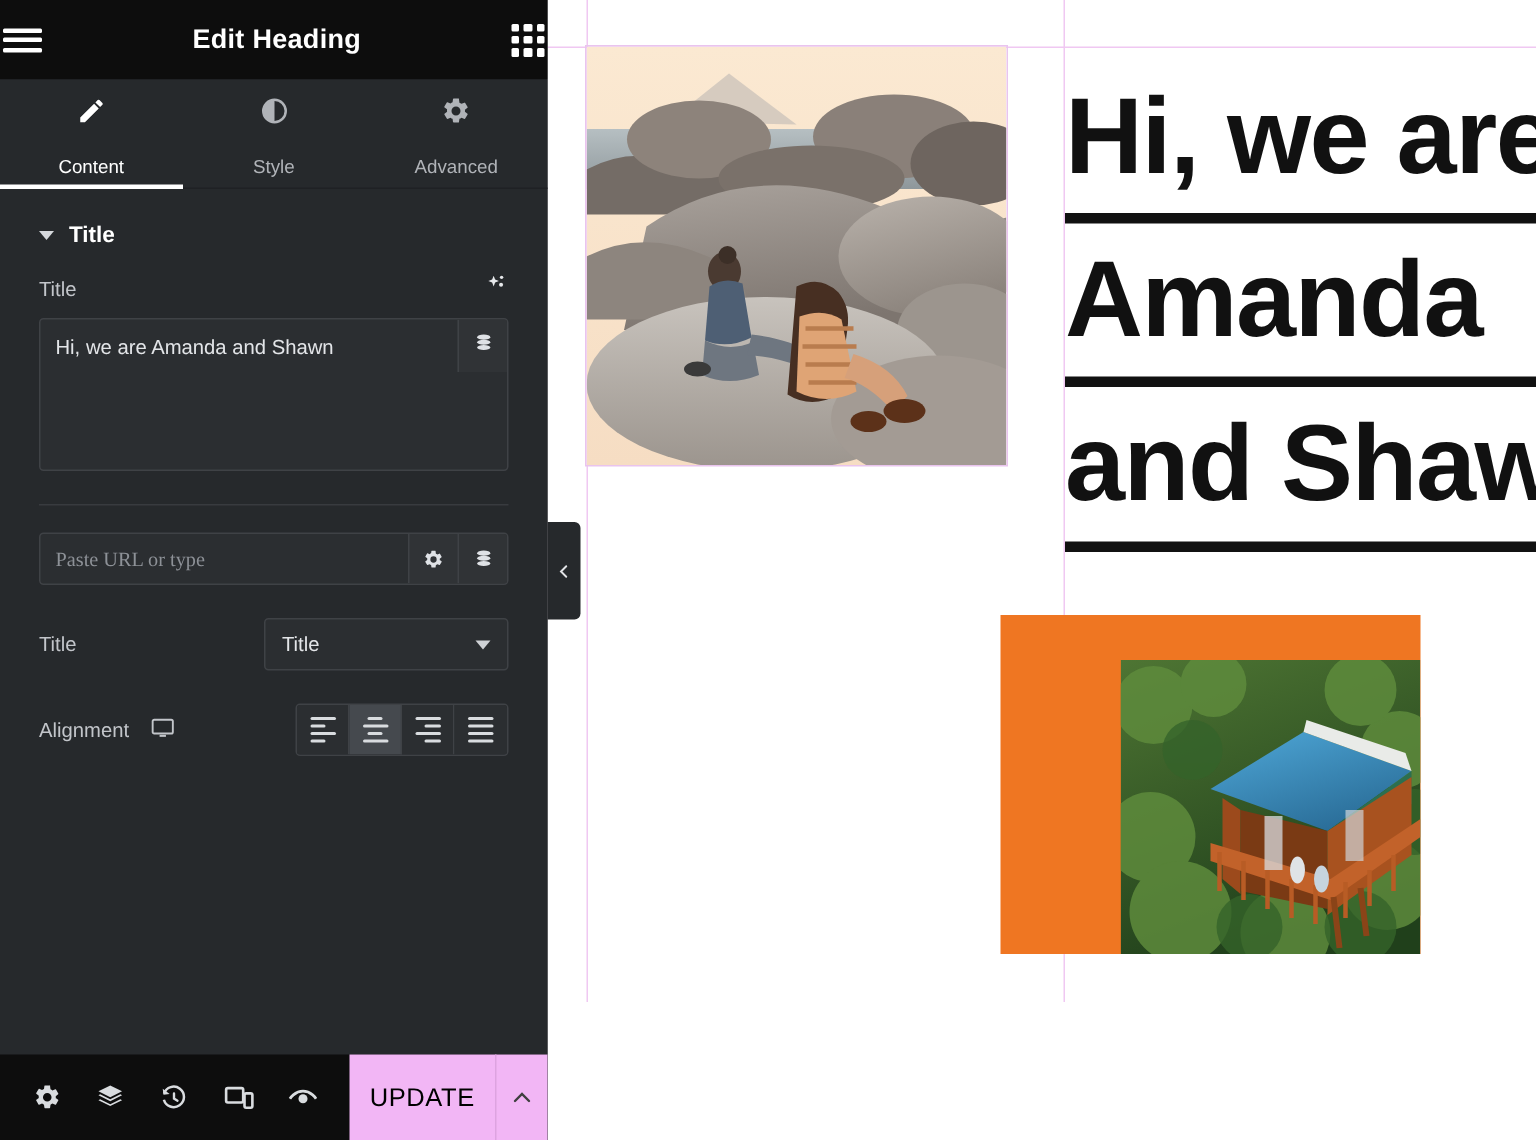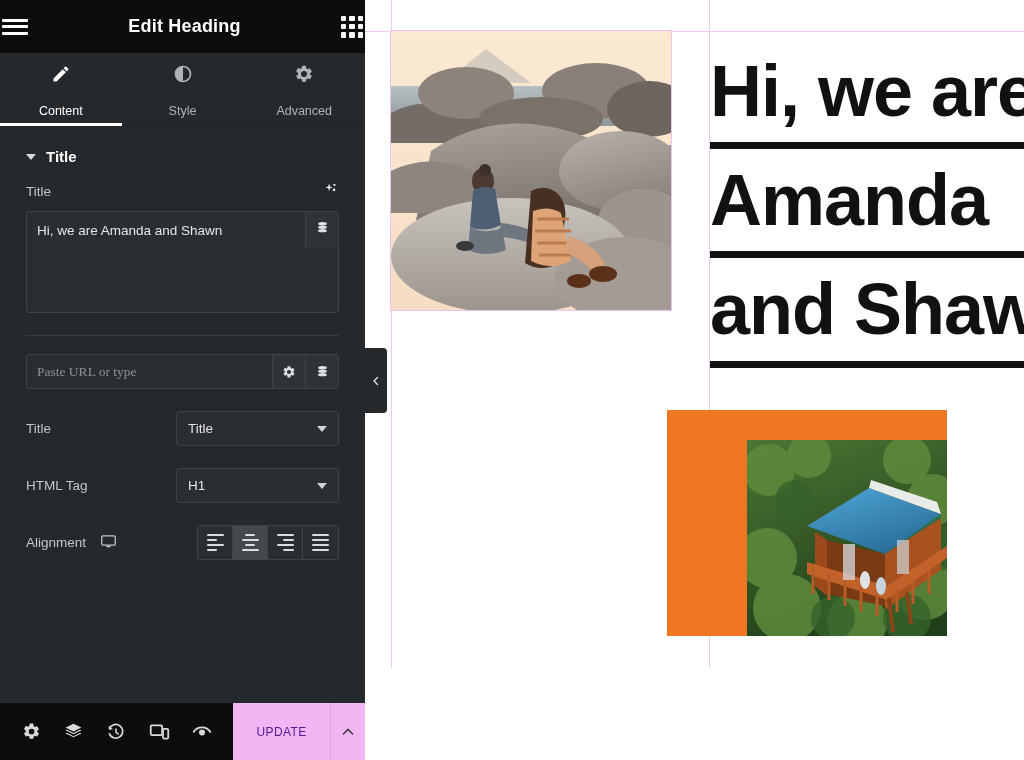--- a/index.html
+++ b/index.html
@@ -232,13 +232,6 @@
         </div>
       </div>
 
-      <div class="row2">
-        <span class="lbl">HTML Tag</span>
-        <div class="sel">
-          <span>H1</span>
-          <span class="arrow"></span>
-        </div>
-      </div>
 
       <div class="row2">
         <span class="lbl">

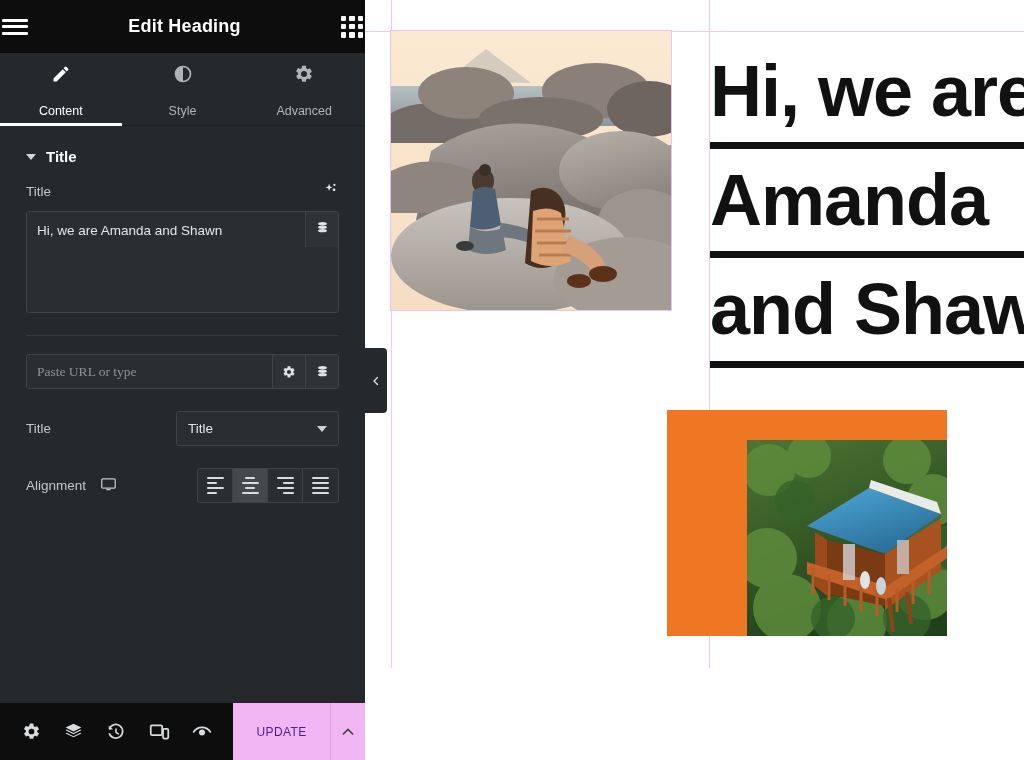--- a/index.html
+++ b/index.html
@@ -86,7 +86,7 @@
   .footer-icons { flex: 1; display: flex; align-items: center; justify-content: space-around; padding: 0 10px; }
   .footer-icons > div { cursor: pointer; display: flex; align-items: center; justify-content: center; width: 30px; height: 30px; }
   .update-btn {
-    width: 97px; background: #f2b6f5; color: #4c1d95; font-size: 12px; letter-spacing: .4px;
+    width: 97px; background: #f2b6f5; color: #000000; font-size: 17px; letter-spacing: .4px;
     display: flex; align-items: center; justify-content: center; cursor: pointer; font-weight: normal;
   }
   .update-caret { width: 35px; background: #f2b6f5; display: flex; align-items: center; justify-content: center; cursor: pointer; border-left: 1px solid #dda3e0; }

